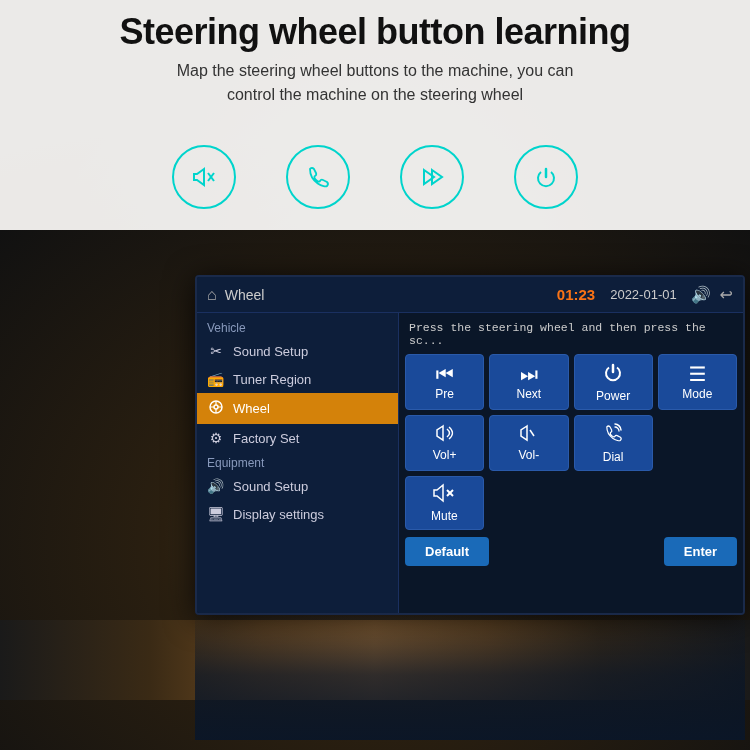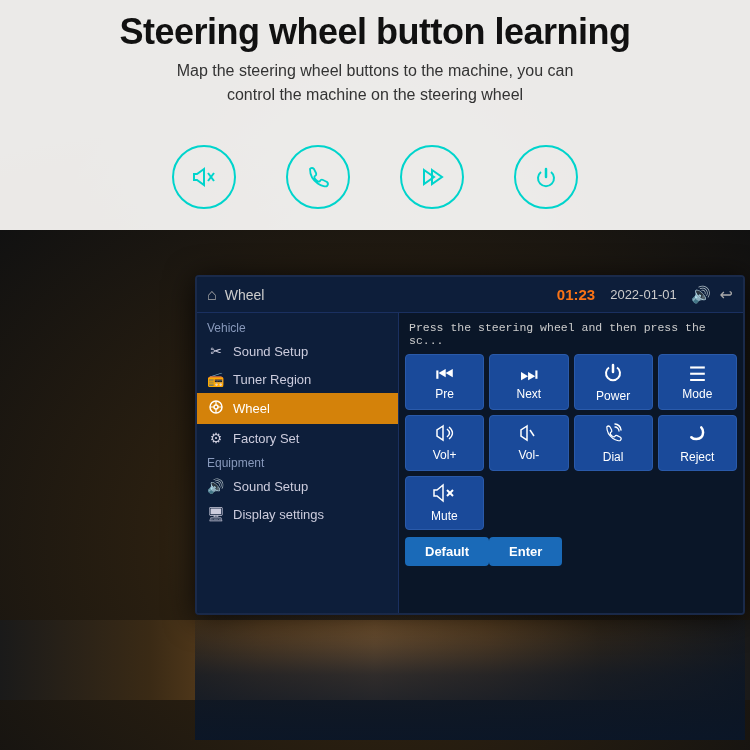--- a/index.html
+++ b/index.html
@@ -508,14 +508,6 @@
             </span>
             <span class="ctrl-btn-label">Dial</span>
           </div>
-          <div class="ctrl-btn">
-            <span class="ctrl-btn-icon">
-              <svg width="22" height="22" viewBox="0 0 22 22" fill="none">
-                <path d="M4 12 C4 8 8 5 11 5 C14 5 18 8 18 12" stroke="white" stroke-width="2.5" fill="none" stroke-linecap="round" transform="rotate(135, 11, 11)"></path>
-              </svg>
-            </span>
-            <span class="ctrl-btn-label">Reject</span>
-          </div>
         </div>
 
         <div class="btn-row-single">

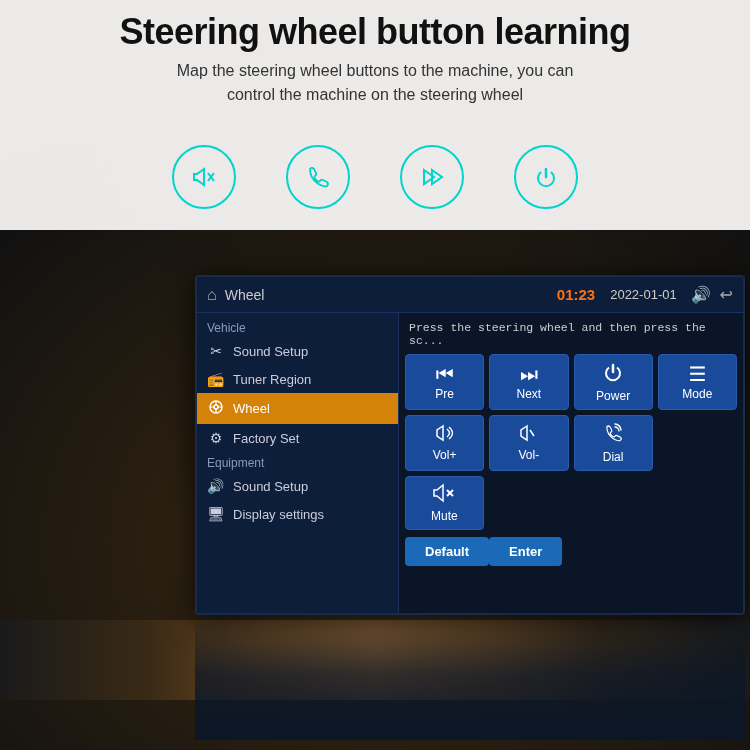--- a/index.html
+++ b/index.html
@@ -295,7 +295,7 @@
     
     .bottom-actions {
       display: flex;
-      justify-content: flex-start;
+      justify-content: space-between;
       margin-top: 2px;
     }
 

